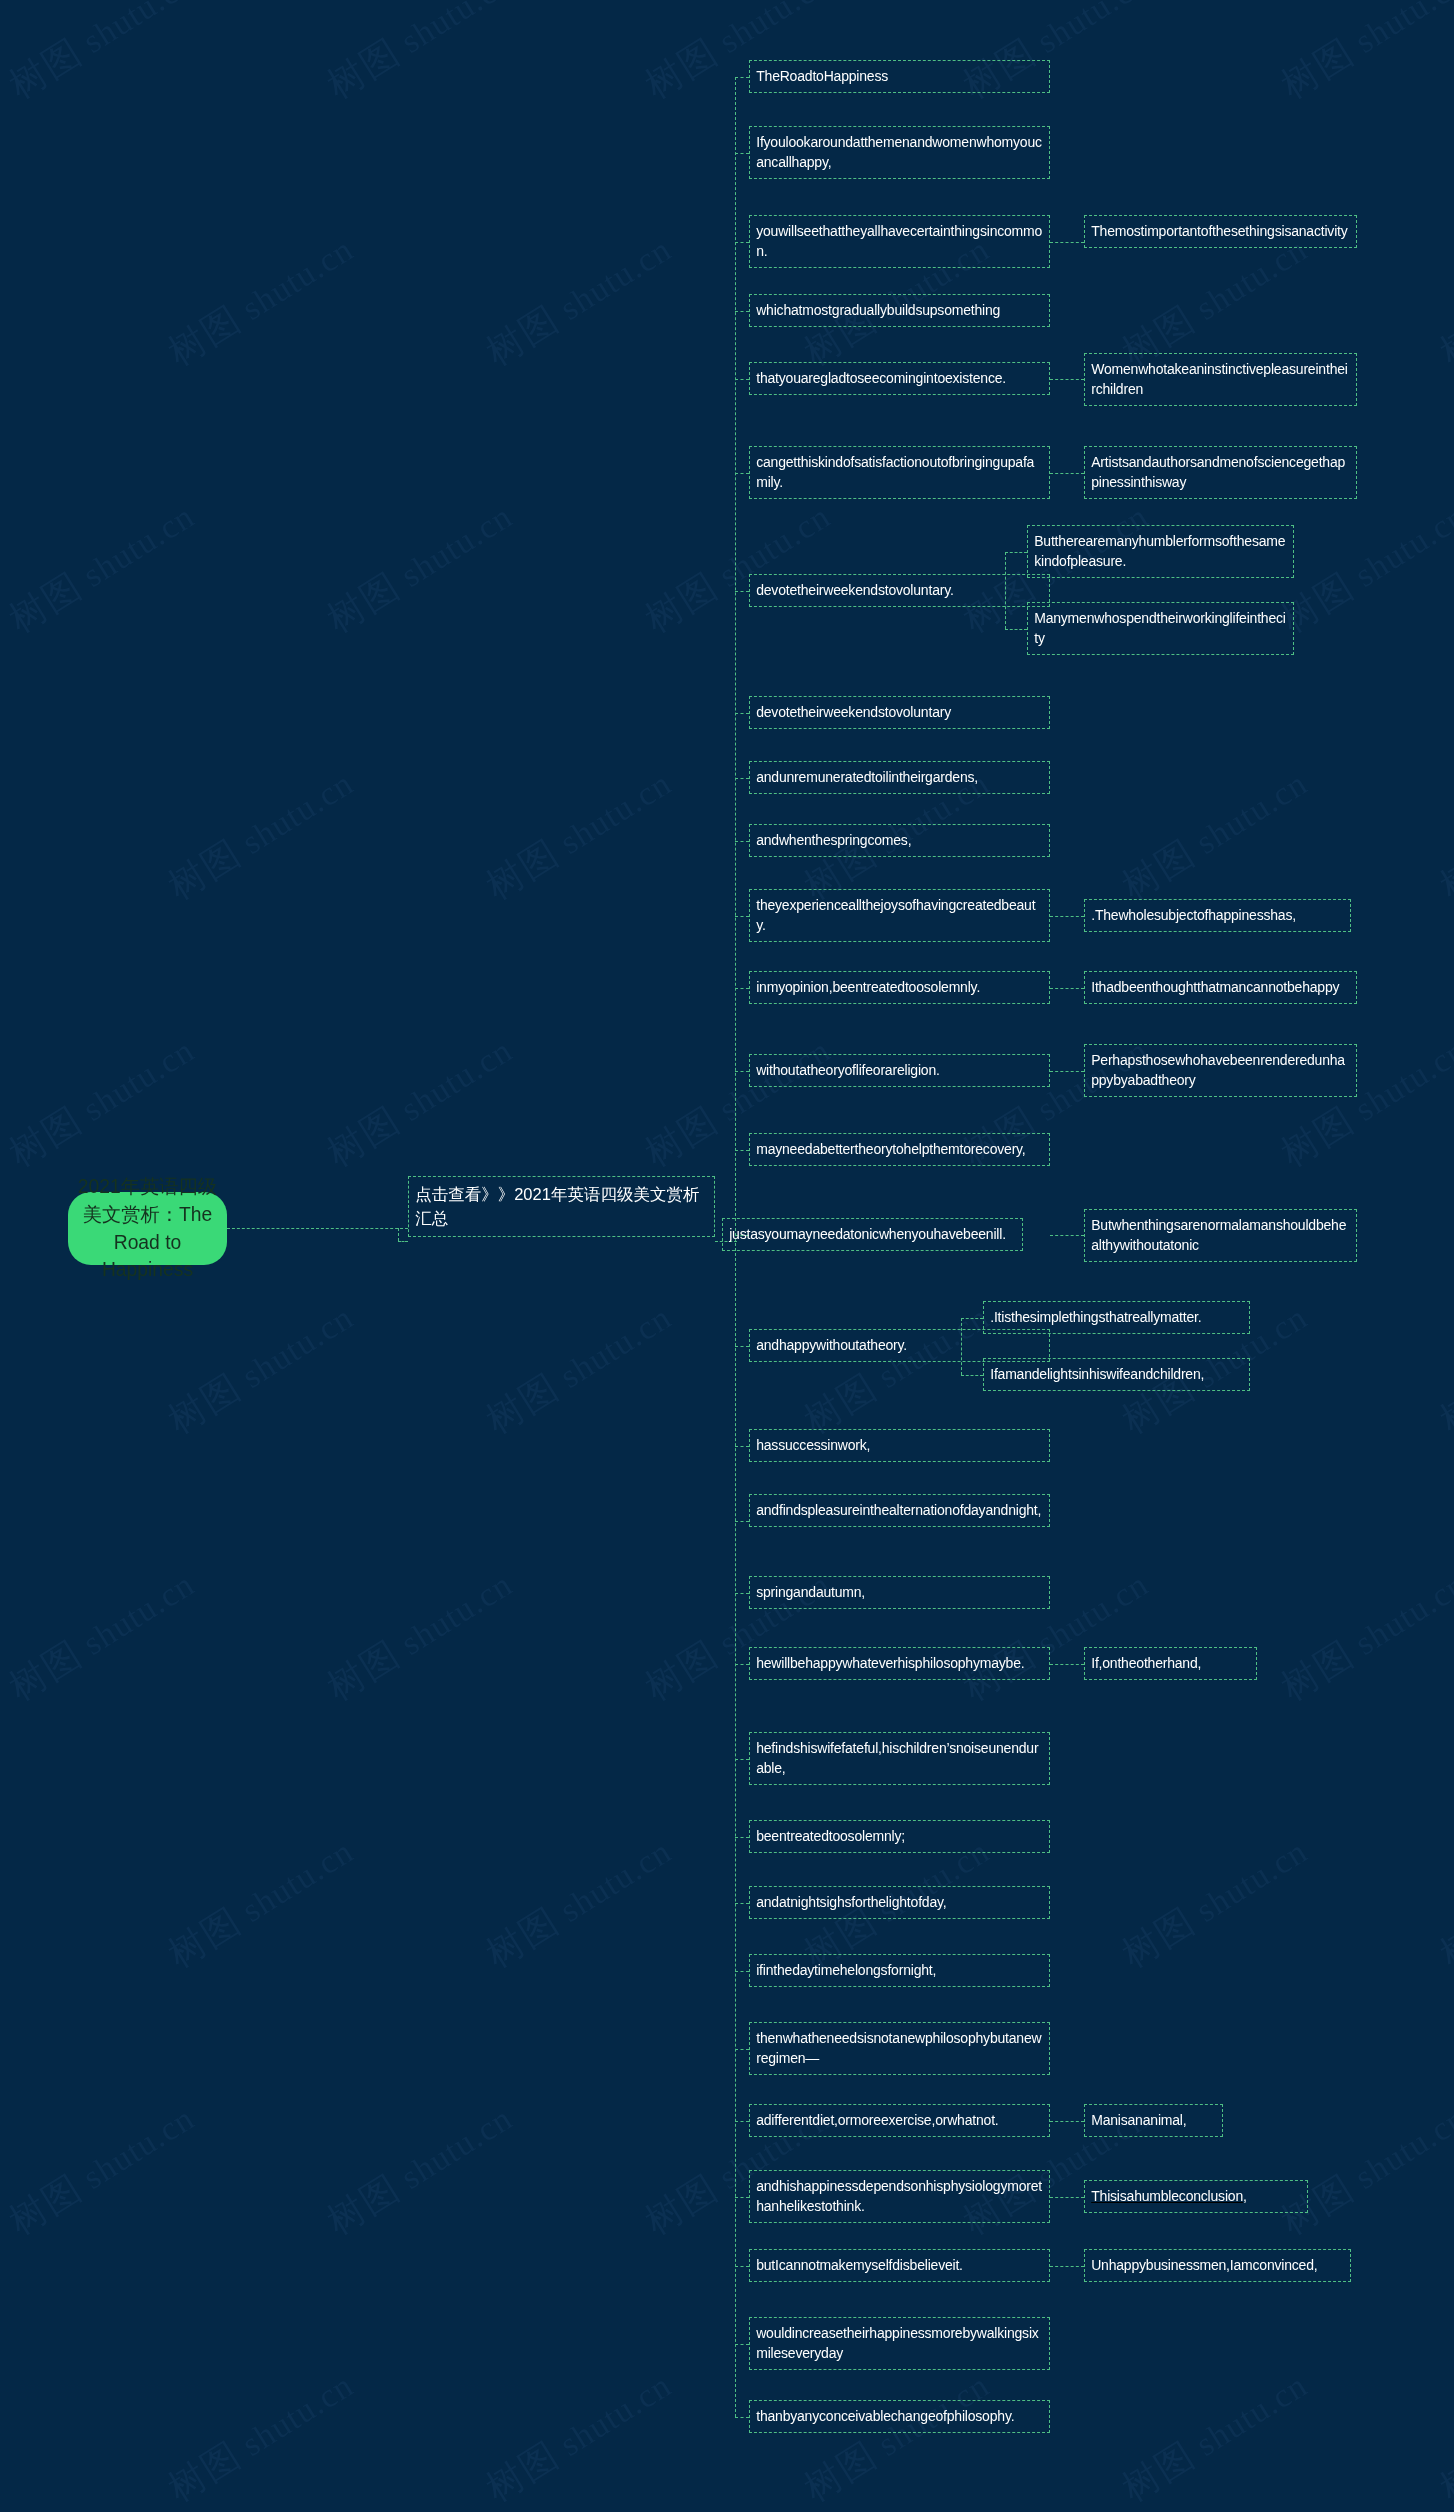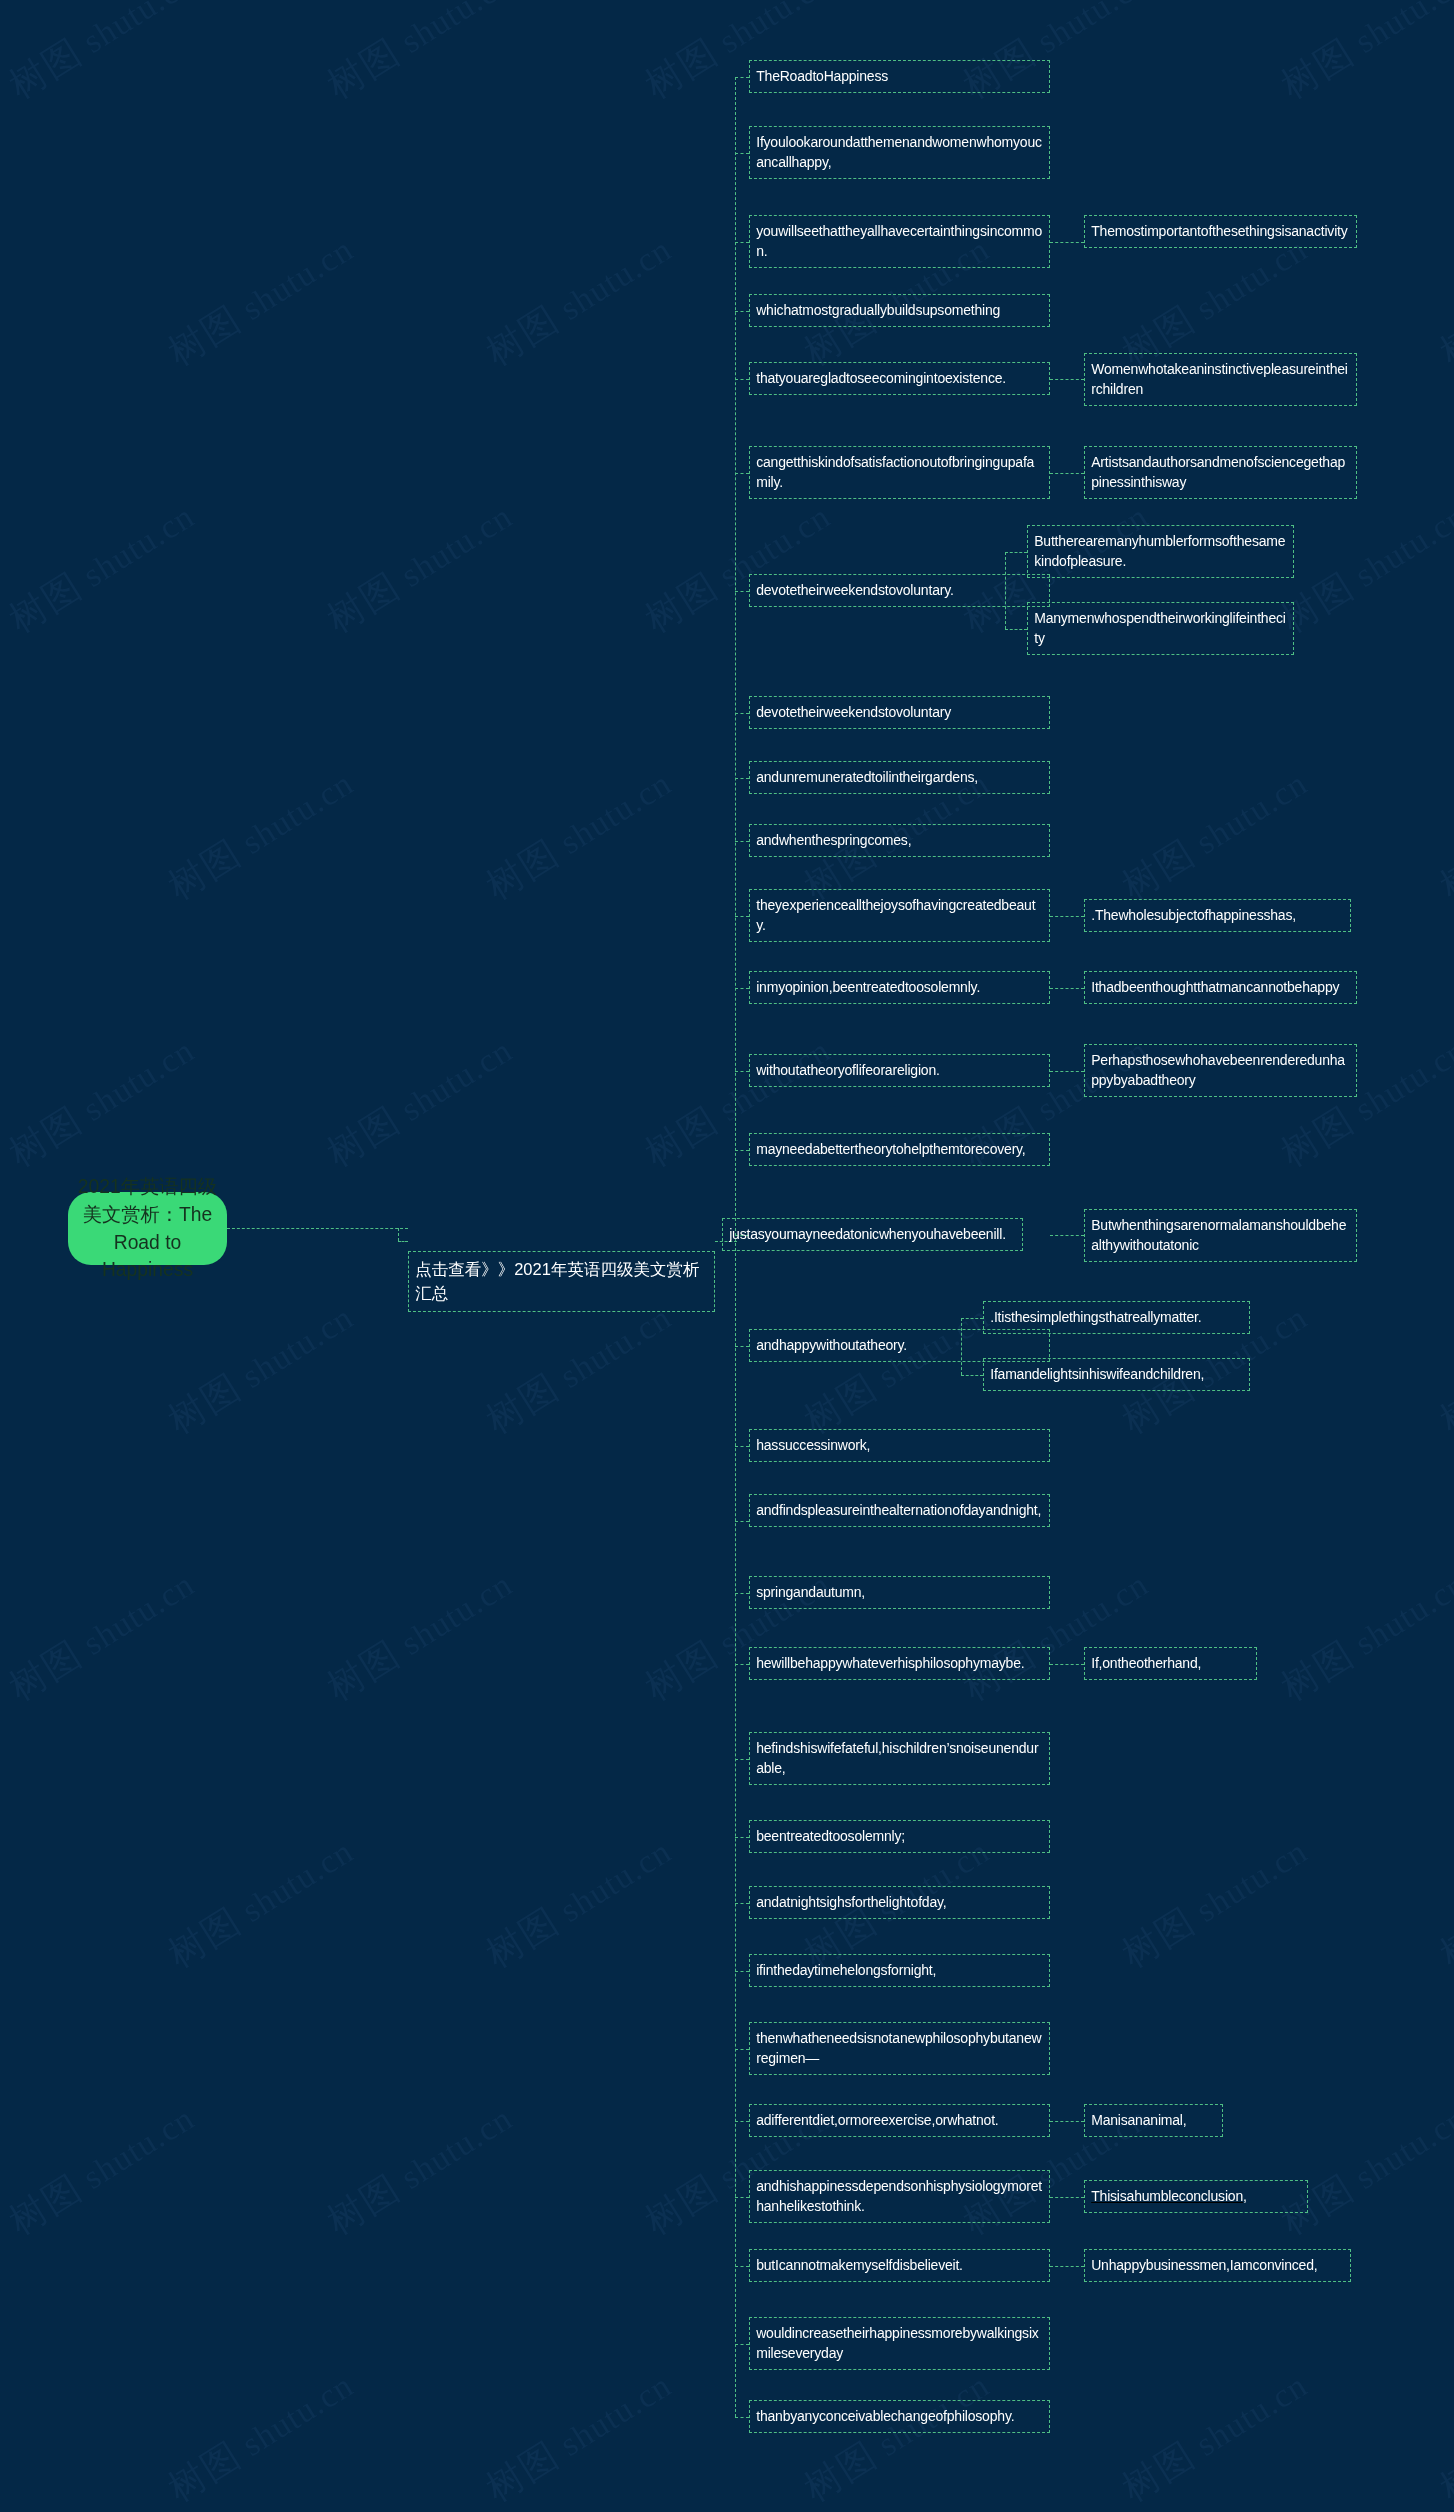--- a/index.html
+++ b/index.html
@@ -209,7 +209,7 @@
       <div class="root" style="left: 68px; top: 1192px; width: 159px; height: 73px; border-radius: 23px;">
         <span class="txt">2021年英语四级美文赏析：The Road to Happiness</span>
       </div>
-      <div class="node lvl2 branch" style="left: 408px; top: 1251px; width: 307px;">
+      <div class="node lvl2 branch" style="left: 408px; top: 1176px; width: 307px;">
         <span class="txt">点击查看》》2021年英语四级美文赏析汇总</span>
       </div>
       <div class="node lvl2" style="left: 749px; top: 60px; width: 301px;">

